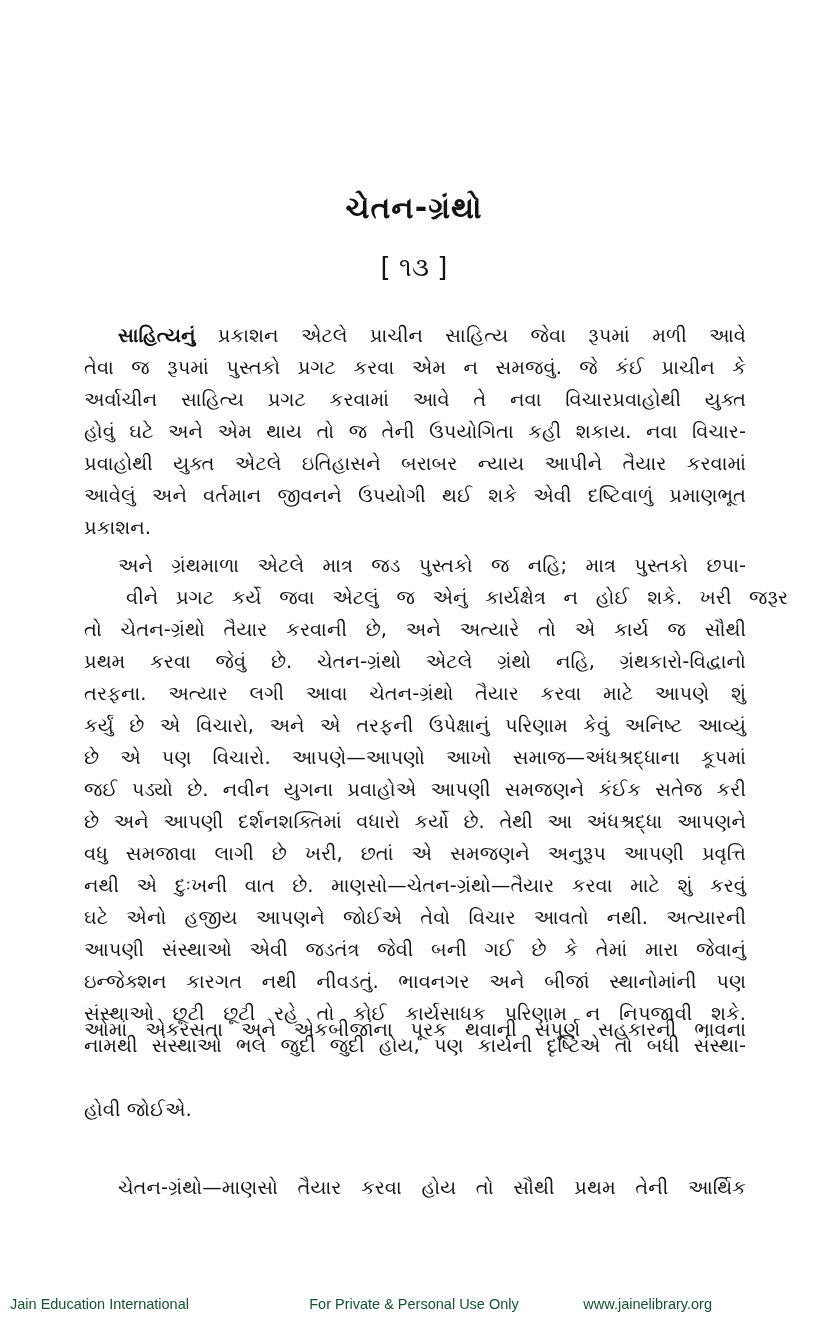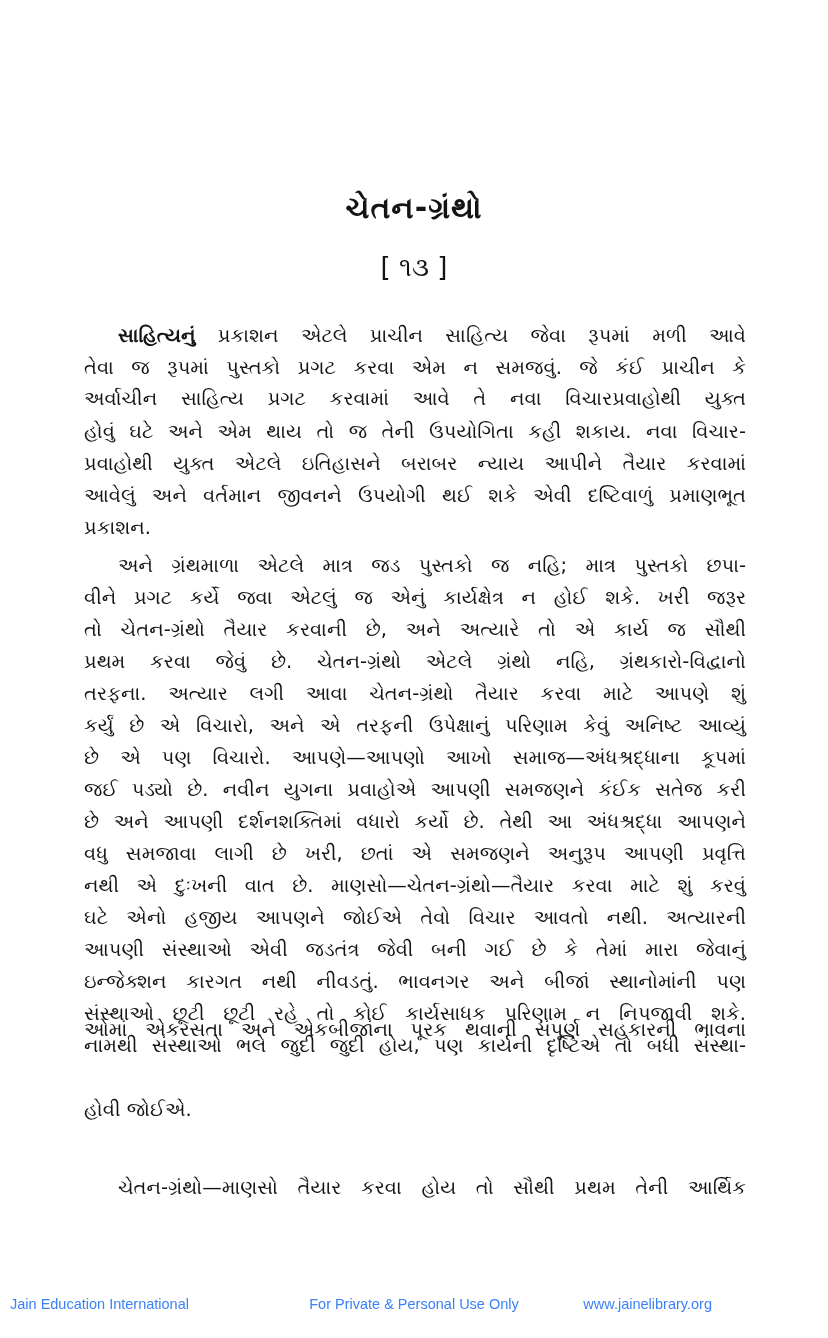--- a/index.html
+++ b/index.html
@@ -32,7 +32,7 @@
   <div>
     <div class="line indent" style="top:322px;"><span class="lead">સાહિત્યનું</span><span> પ્રકાશન એટલે પ્રાચીન સાહિત્ય જેવા રૂપમાં મળી આવે</span></div>
     <div class="line" style="top:354px;">તેવા જ રૂપમાં પુસ્તકો પ્રગટ કરવા એમ ન સમજવું. જે કંઈ પ્રાચીન કે</div>
-    <div class="line" style="top:386px;font-family:Liberation Mono, monospace;">અર્વાચીન સાહિત્ય પ્રગટ કરવામાં આવે તે નવા વિચારપ્રવાહોથી યુક્ત</div>
+    <div class="line" style="top:386px;">અર્વાચીન સાહિત્ય પ્રગટ કરવામાં આવે તે નવા વિચારપ્રવાહોથી યુક્ત</div>
     <div class="line" style="top:418px;">હોવું ઘટે અને એમ થાય તો જ તેની ઉપયોગિતા કહી શકાય. નવા વિચાર-</div>
     <div class="line" style="top:450px;">પ્રવાહોથી યુક્ત એટલે ઇતિહાસને બરાબર ન્યાય આપીને તૈયાર કરવામાં</div>
     <div class="line" style="top:482px;">આવેલું અને વર્તમાન જીવનને ઉપયોગી થઈ શકે એવી દષ્ટિવાળું પ્રમાણભૂત</div>

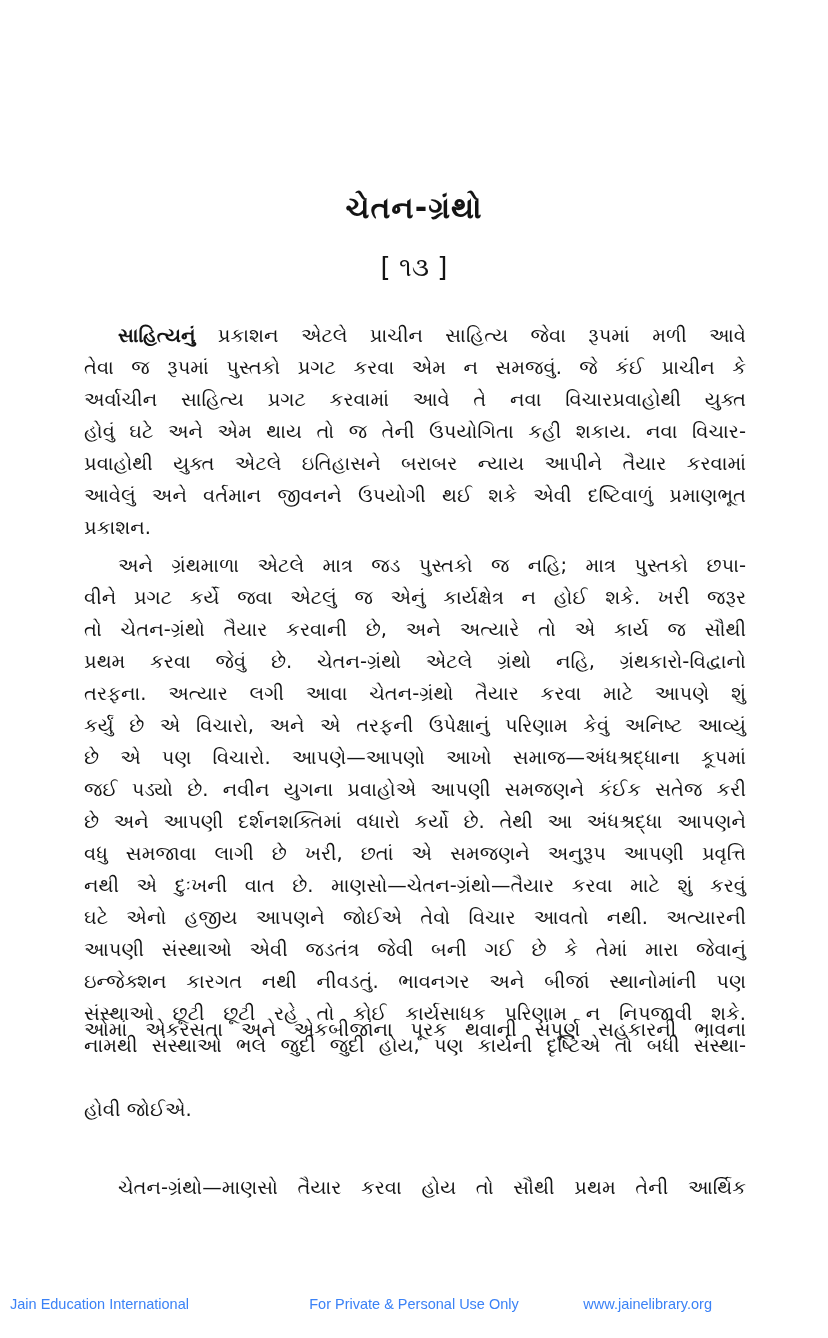--- a/index.html
+++ b/index.html
@@ -41,7 +41,7 @@
 
   <div>
     <div class="line indent" style="top:552px;">અને ગ્રંથમાળા એટલે માત્ર જડ પુસ્તકો જ નહિ; માત્ર પુસ્તકો છપા-</div>
-    <div class="line" style="top:584px;">વીને પ્રગટ કર્યે જવા એટલું જ એનું કાર્યક્ષેત્ર ન હોઈ શકે. ખરી જરૂર</div>
+    <div class="line" style="top:584px;margin-left:42px;">વીને પ્રગટ કર્યે જવા એટલું જ એનું કાર્યક્ષેત્ર ન હોઈ શકે. ખરી જરૂર</div>
     <div class="line" style="top:616px;">તો ચેતન-ગ્રંથો તૈયાર કરવાની છે, અને અત્યારે તો એ કાર્ય જ સૌથી</div>
     <div class="line" style="top:648px;">પ્રથમ કરવા જેવું છે. ચેતન-ગ્રંથો એટલે ગ્રંથો નહિ, ગ્રંથકારો-વિદ્વાનો</div>
     <div class="line" style="top:680px;">તરફના. અત્યાર લગી આવા ચેતન-ગ્રંથો તૈયાર કરવા માટે આપણે શું</div>

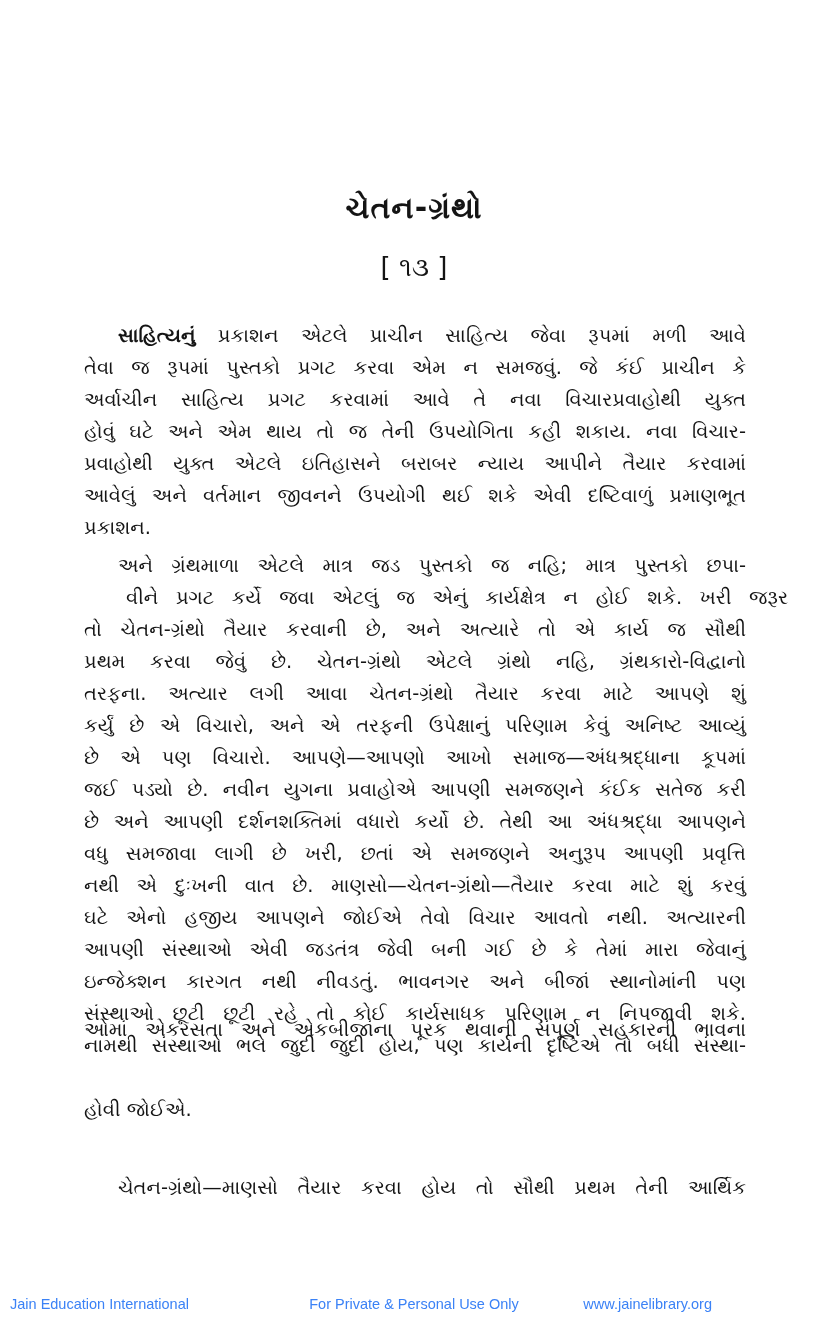--- a/index.html
+++ b/index.html
@@ -16,7 +16,7 @@
     .line.indent { left: 118px; width: 628px; }
     .lead { font-weight: bold; }
     .footer { position: absolute; top: 1296px; font-family: "Liberation Sans", sans-serif;
-              font-size: 14.5px; color: #3b82f6; }
+              font-size: 14.5px; color: #14532d; }
     .f-left { left: 10px; }
     .f-mid { left: 0; width: 828px; text-align: center; }
     .f-right { right: 16px; margin-left: 16px; }

